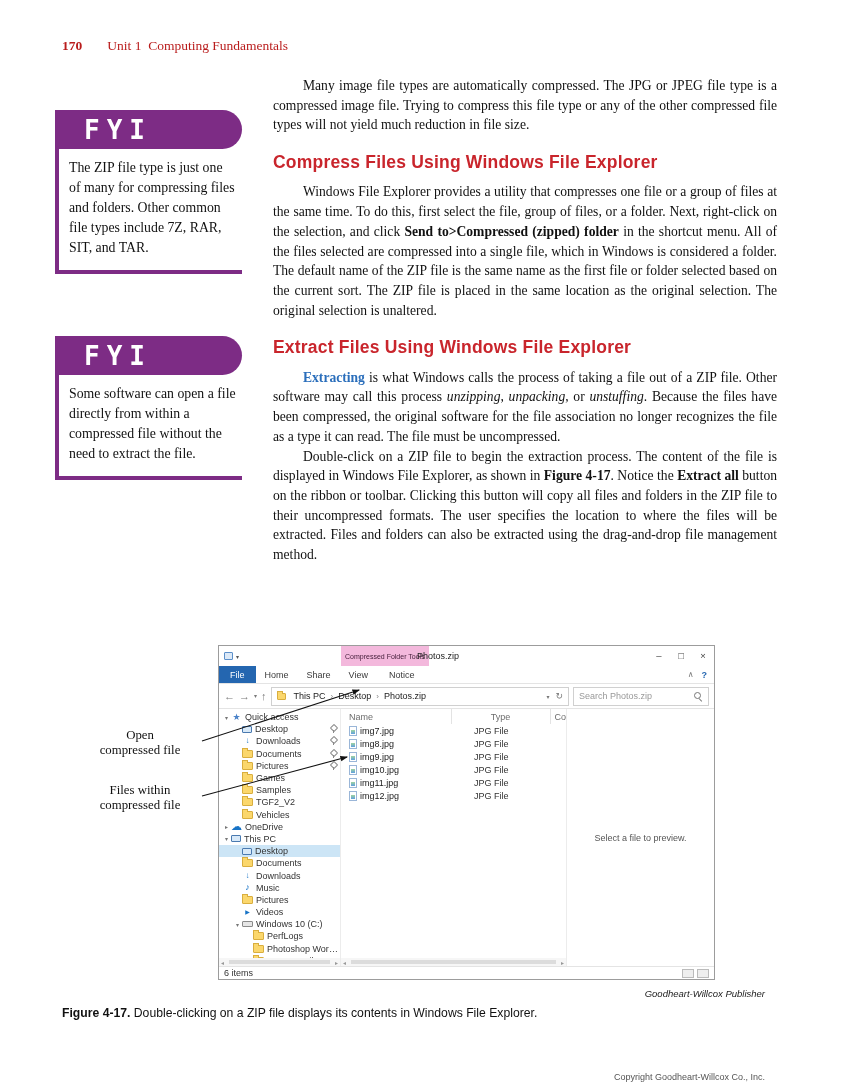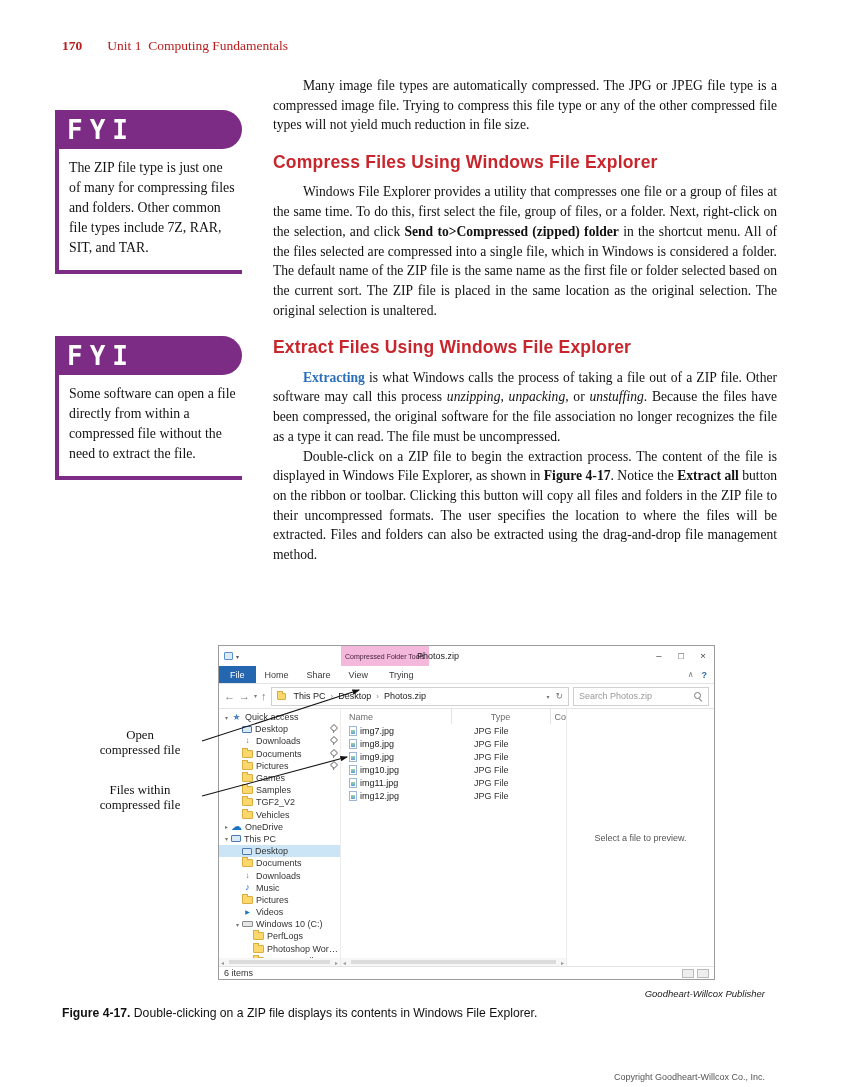--- a/index.html
+++ b/index.html
@@ -20,7 +20,7 @@
   .fyi-1{top:110px;} .fyi-2{top:336px;}
   .fyi-band{height:39px;background:var(--fyi-purple);color:#fff;border-radius:0 20px 20px 0;
     font-family:"DejaVu Sans Mono",monospace;font-weight:bold;font-size:26px;letter-spacing:7px;
-    display:flex;align-items:center;padding-left:12px;}
+    display:flex;align-items:center;padding-left:29px;}
   .fyi-body{border-left:4px solid var(--fyi-purple);border-bottom:4px solid var(--fyi-purple);
     padding:9px 6px 12px 10px;font-size:13.8px;line-height:1.45;color:#111;}
 

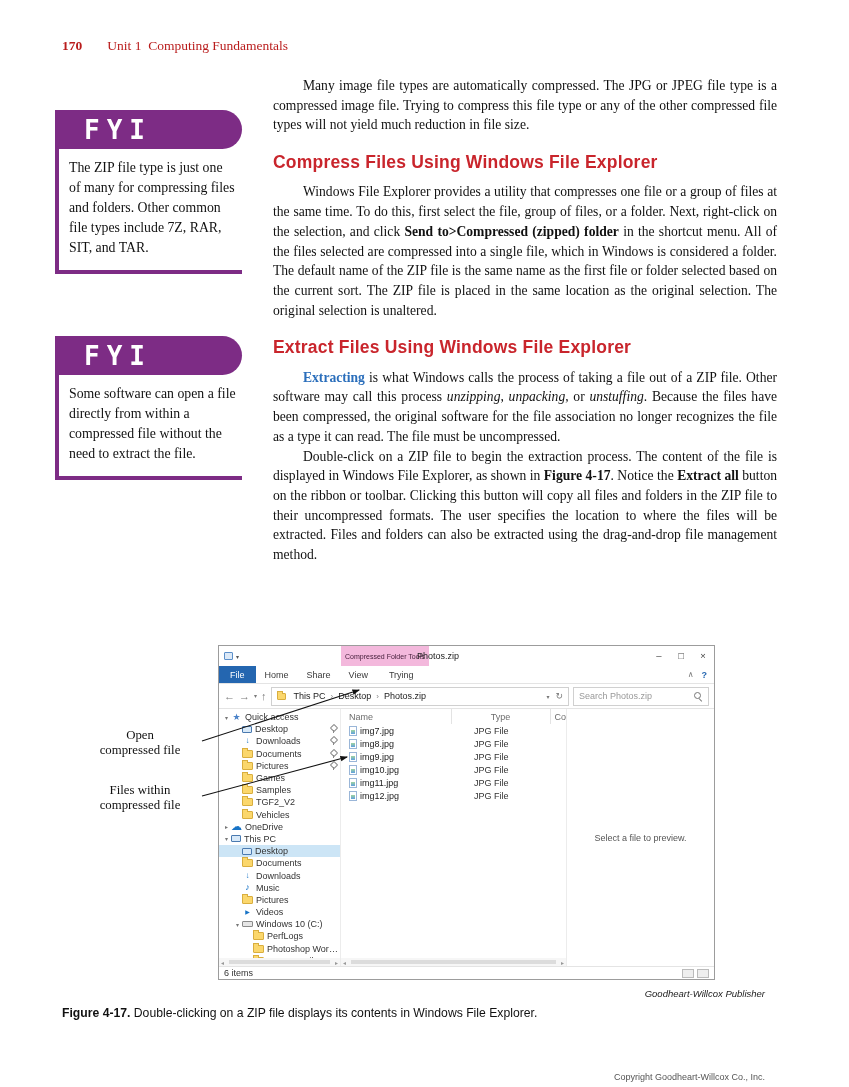--- a/index.html
+++ b/index.html
@@ -176,7 +176,7 @@
         <span class="tab">Home</span>
         <span class="tab">Share</span>
         <span class="tab">View</span>
-        <span class="tab tab-extract">Trying</span>
+        <span class="tab tab-extract">Notice</span>
         <span class="ribbon-right">
           <span>∧</span>
           <span class="help">?</span>

